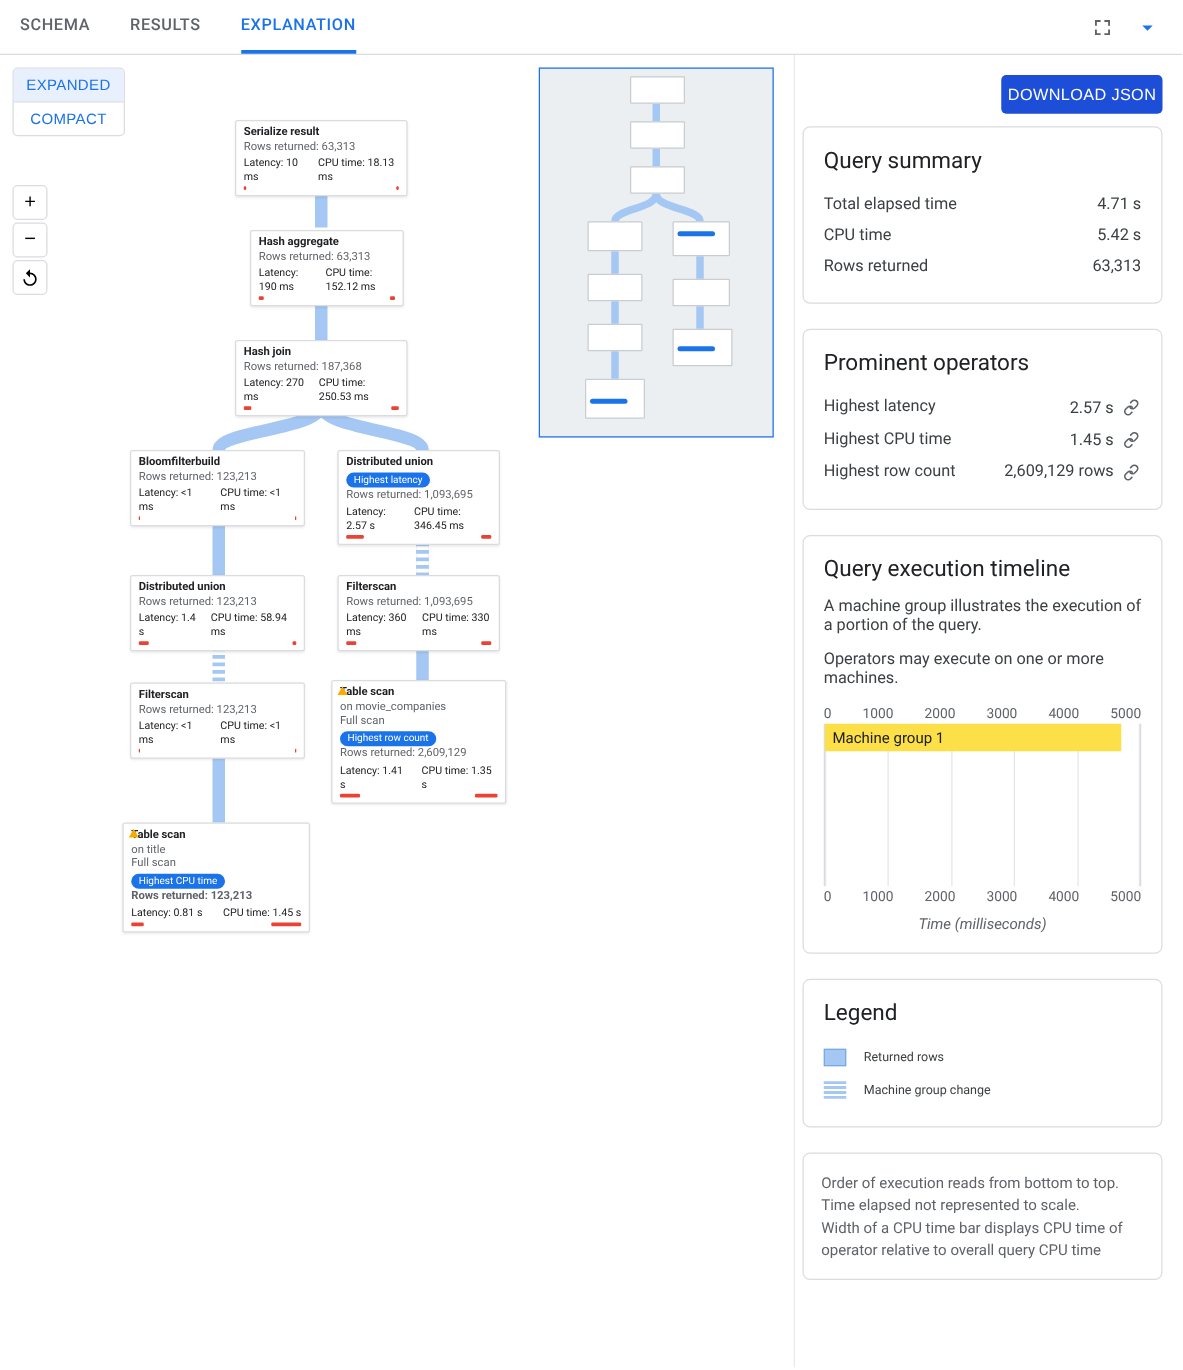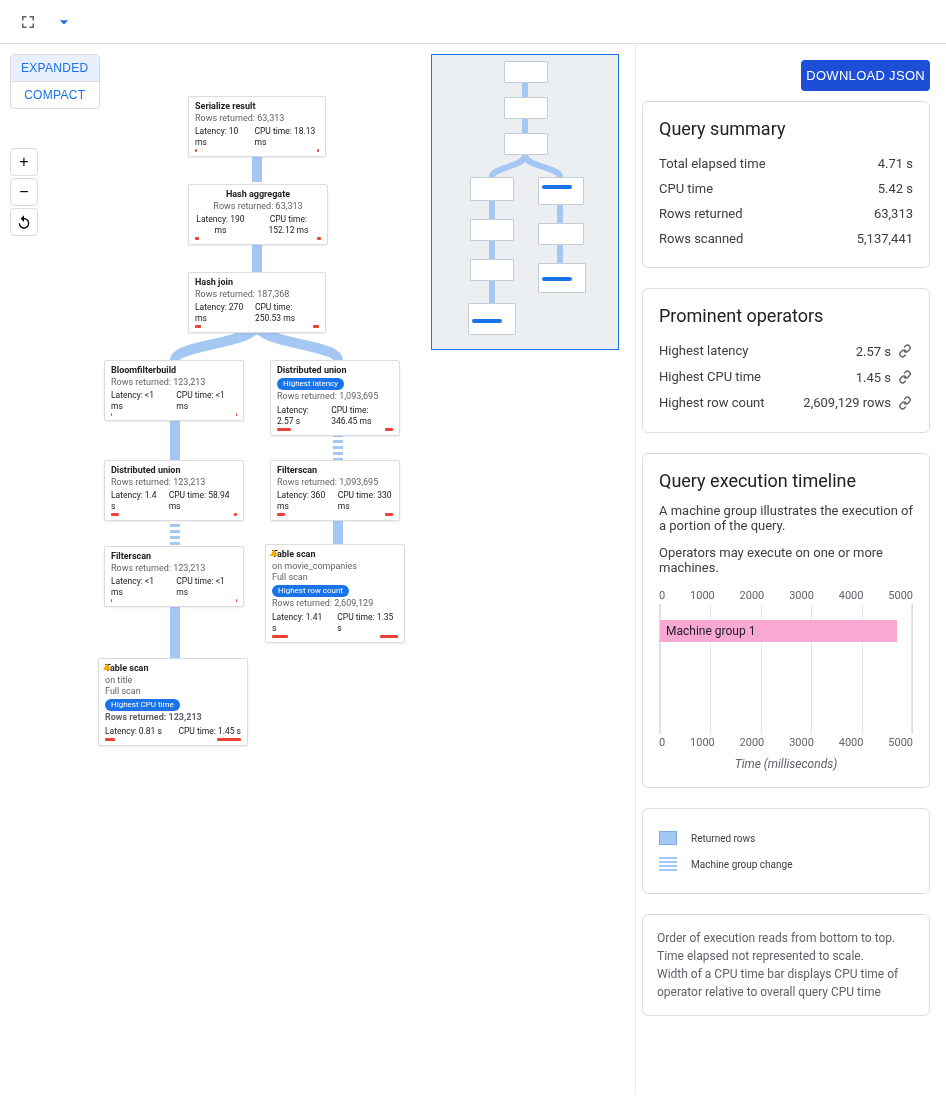--- a/index.html
+++ b/index.html
@@ -65,6 +65,11 @@
 <body>
 
 <div class="topbar">
+  <div class="tabs">
+    <div class="tab">SCHEMA</div>
+    <div class="tab">RESULTS</div>
+    <div class="tab active">EXPLANATION</div>
+  </div>
   <div class="topbar-icons">
     <div class="icon-btn">
       <svg viewBox="0 0 24 24" width="18" height="18">

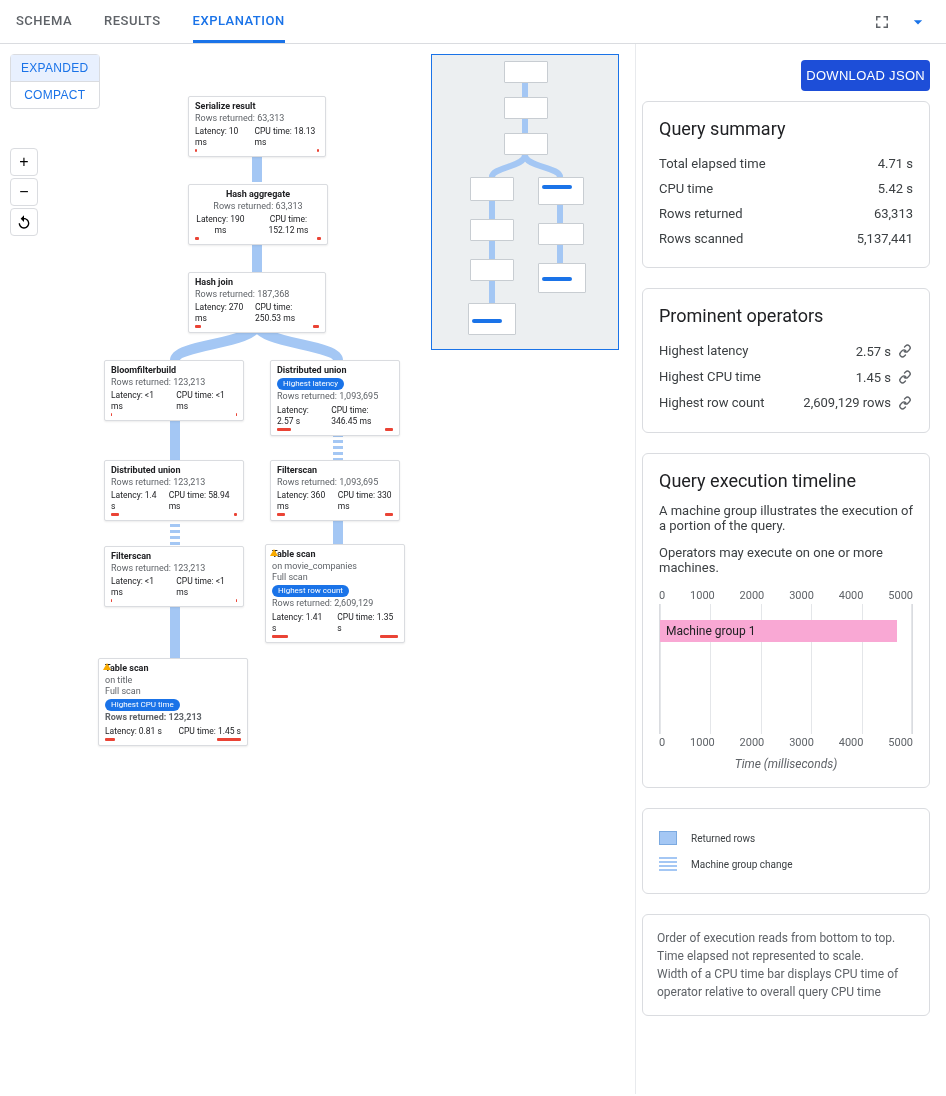--- a/index.html
+++ b/index.html
@@ -151,7 +151,7 @@
         </div>
     </div>
 
-    <div class="node" style="left:188px; top:140px; width:140px;text-align:center;">
+    <div class="node" style="left:200px; top:140px; width:123px;">
       <div class="title">Hash aggregate</div>
       <div class="sub">Rows returned: 63,313</div>
       <div class="metrics">

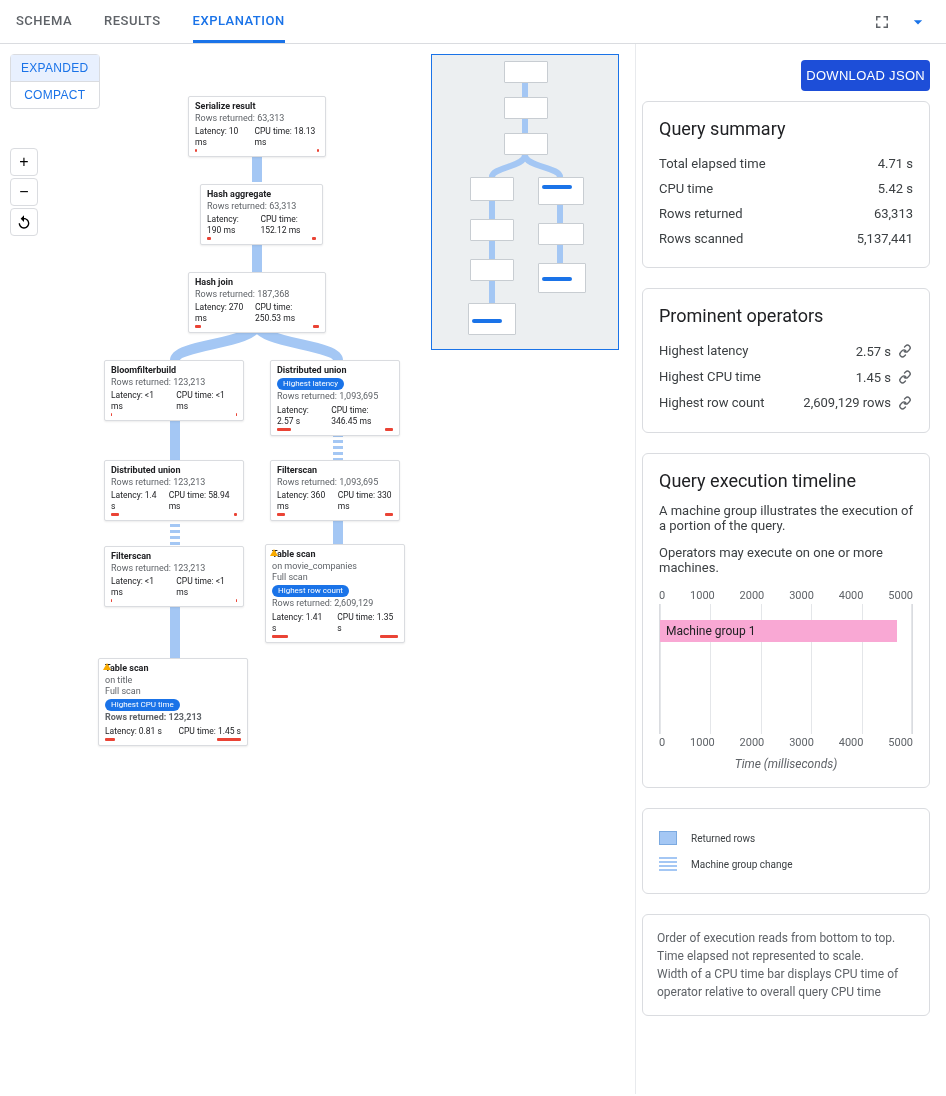--- a/index.html
+++ b/index.html
@@ -326,10 +326,6 @@
           <span>Rows returned</span>
           <span class="val">63,313</span>
         </div>
-      <div class="kv">
-          <span>Rows scanned</span>
-          <span class="val">5,137,441</span>
-        </div>
     </div>
 
     <div class="card">

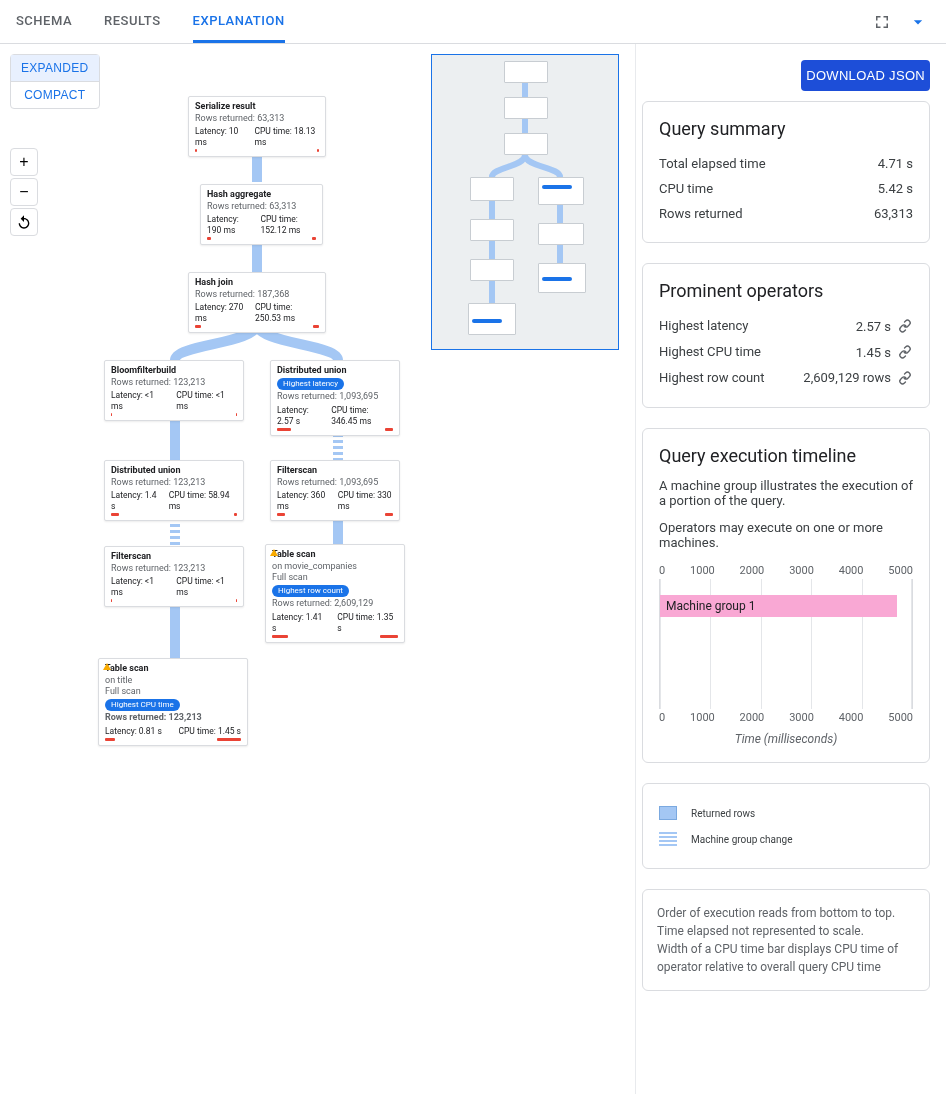--- a/index.html
+++ b/index.html
@@ -53,7 +53,7 @@
 .axis { display: flex; justify-content: space-between; font-size: 11px; color: #5f6368; padding: 2px 0; }
 .tl-body { position: relative; height: 130px; border: 1px solid #dadce0; border-top: none; border-bottom: none; }
 .tl-body .grid { position: absolute; top: 0; bottom: 0; width: 1px; background: #e4e6e9; }
-.tl-bar { position: absolute; top: 16px; left: 0; height: 22px; background: #f9a8d4; display:flex; align-items:center; padding-left:6px; font-size:12px; color:#202124; }
+.tl-bar { position: absolute; top: 0; left: 0; height: 22px; background: #fde047; display:flex; align-items:center; padding-left:6px; font-size:12px; color:#202124; }
 .xlabel { text-align: center; font-style: italic; font-size: 12px; color: #5f6368; margin-top: 6px; }
 
 .legend-row { display:flex; align-items:center; gap:14px; padding:6px 0; font-size:10px; color:#3c4043; }

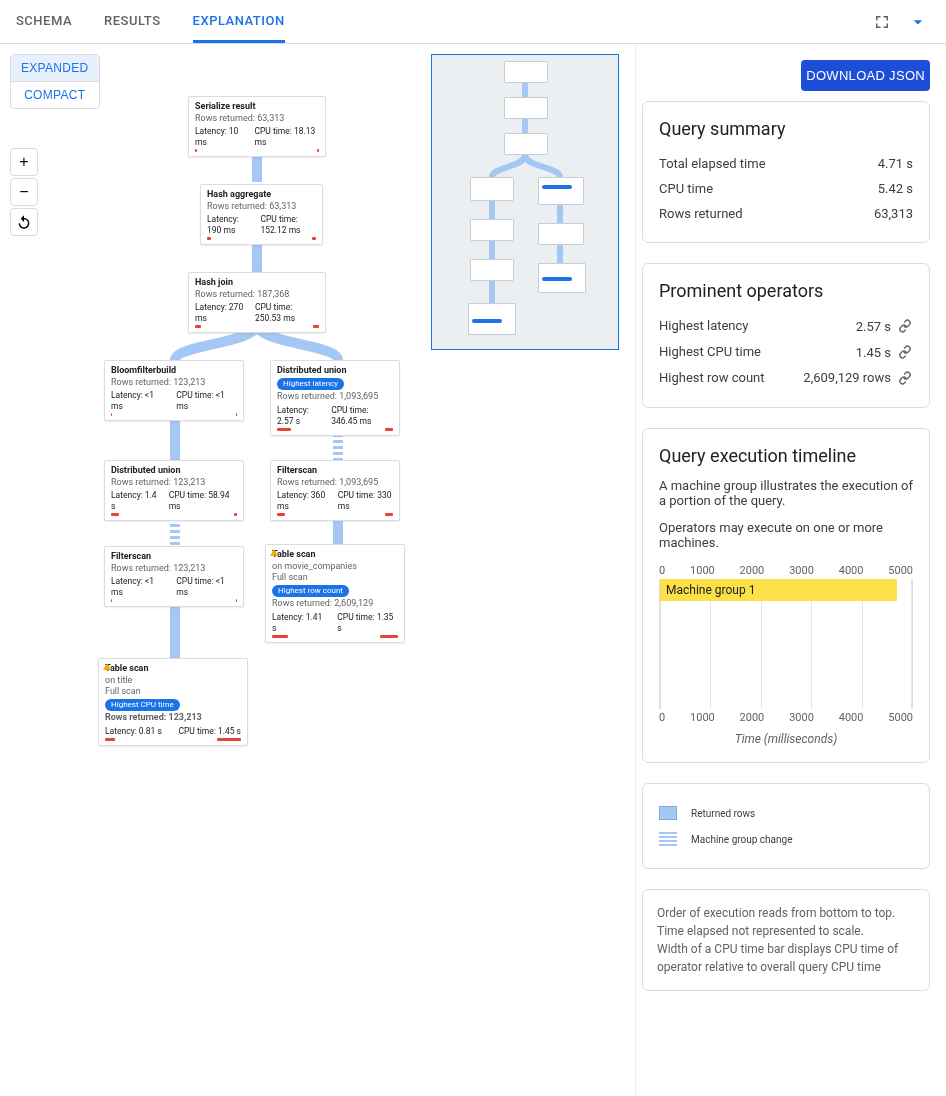--- a/index.html
+++ b/index.html
@@ -394,6 +394,7 @@
     </div>
 
     <div class="card">
+      <h3>Legend</h3>
       <div class="legend-row">
           <div class="legend-sw"></div>
           <span>Returned rows</span>

